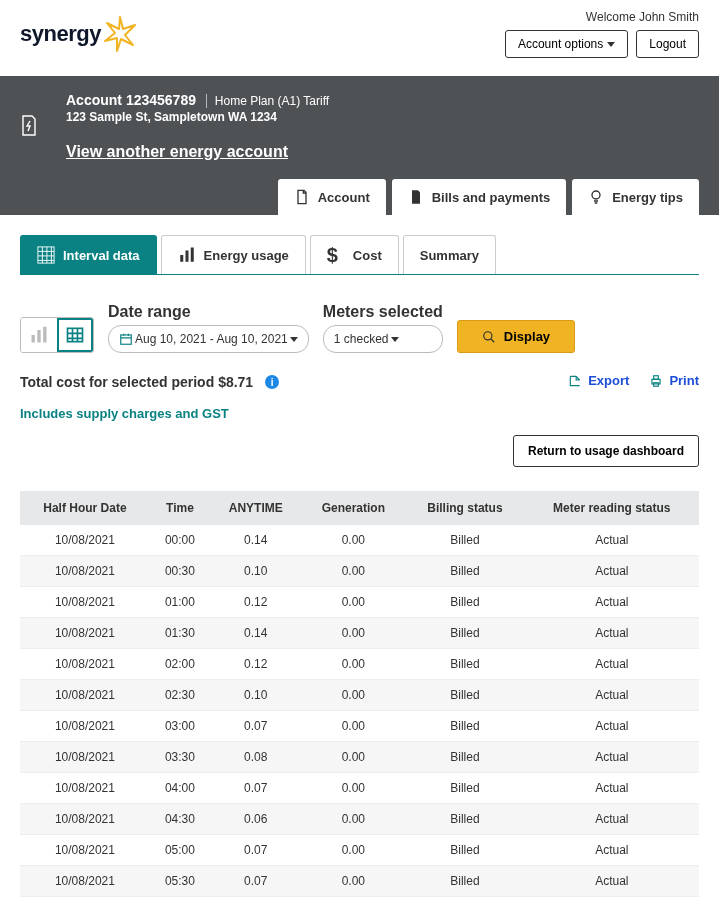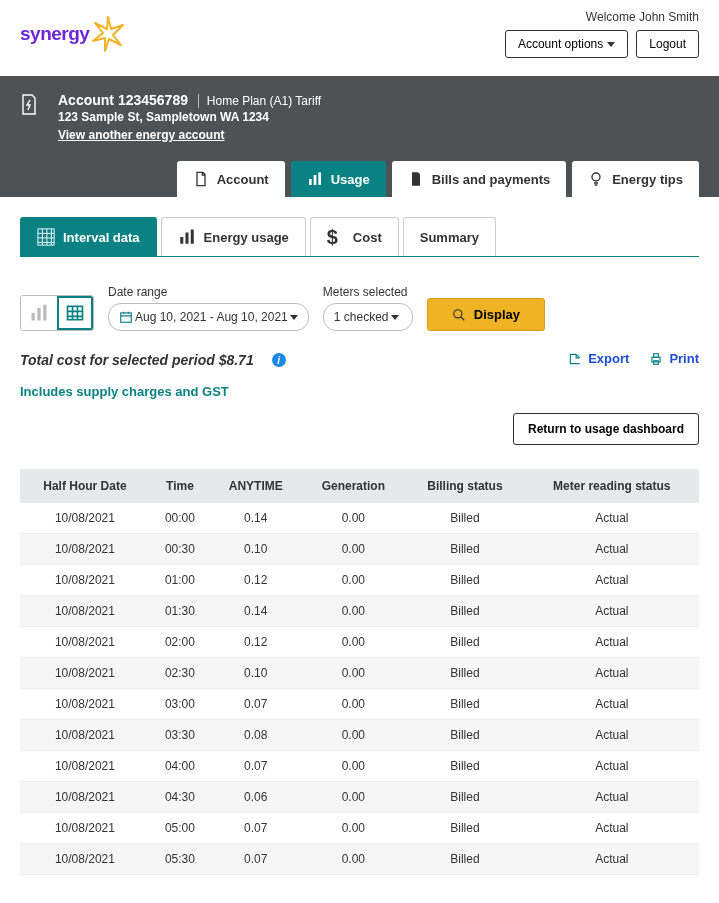--- a/index.html
+++ b/index.html
@@ -6,7 +6,7 @@
 body { font-family: Arial, Helvetica, sans-serif; background: #fff; color: #333; width: 719px; }
 .topbar { display: flex; justify-content: space-between; align-items: center; padding: 10px 20px 18px; }
 .logo { display: flex; align-items: center; }
-.logo-text { font-size: 19px; font-weight: 700; color: #6d28d9; letter-spacing: -0.5px; }
+.logo-text { font-size: 22px; font-weight: 700; color: #0f172a; letter-spacing: -0.5px; }
 .logo-mark { position: relative; width: 34px; height: 34px; margin-left: 2px; }
 .logo-mark svg { position: absolute; top: -6px; left: -6px; }
 .top-actions { display: flex; flex-direction: column; align-items: flex-end; gap: 6px; }

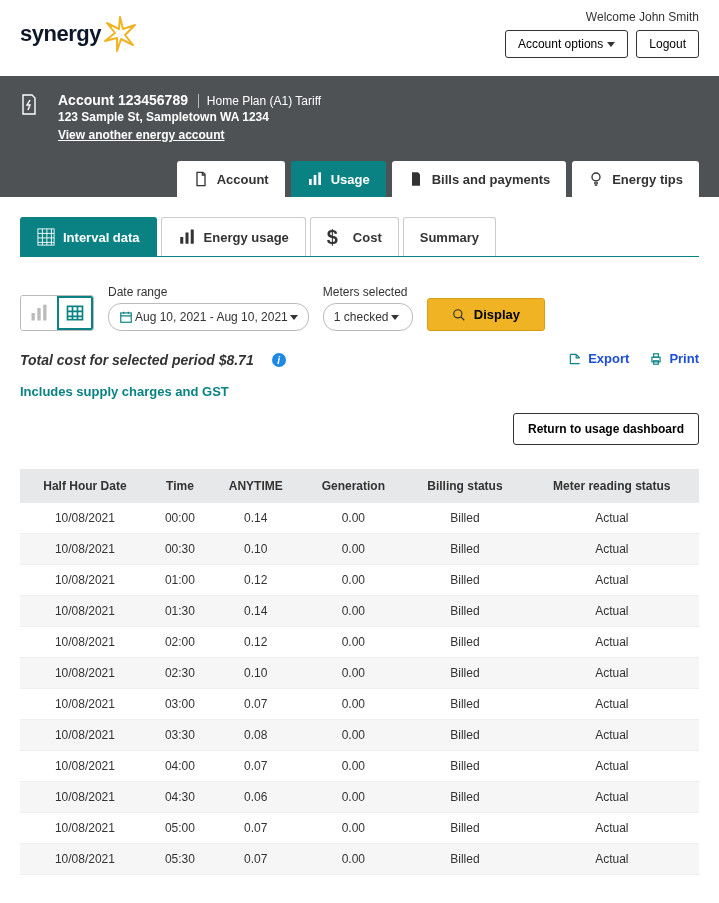--- a/index.html
+++ b/index.html
@@ -15,7 +15,7 @@
 .btn-outline { border: 1px solid #333; background: #fff; padding: 6px 12px; font-size: 12px; border-radius: 3px; cursor: pointer; display: inline-flex; align-items: center; gap: 4px; }
 .caret-down { width: 0; height: 0; border-left: 4px solid transparent; border-right: 4px solid transparent; border-top: 5px solid #333; display: inline-block; }
 .banner { background: #4e5254; color: #fff; padding: 16px 20px 0; }
-.acct-row { display: flex; align-items: flex-start; gap: 20px; }
+.acct-row { display: flex; align-items: center; gap: 28px; }
 .acct-icon { width: 18px; margin-top: 2px; }
 .acct-info { flex: 1; }
 .acct-title { font-size: 14px; font-weight: 700; }

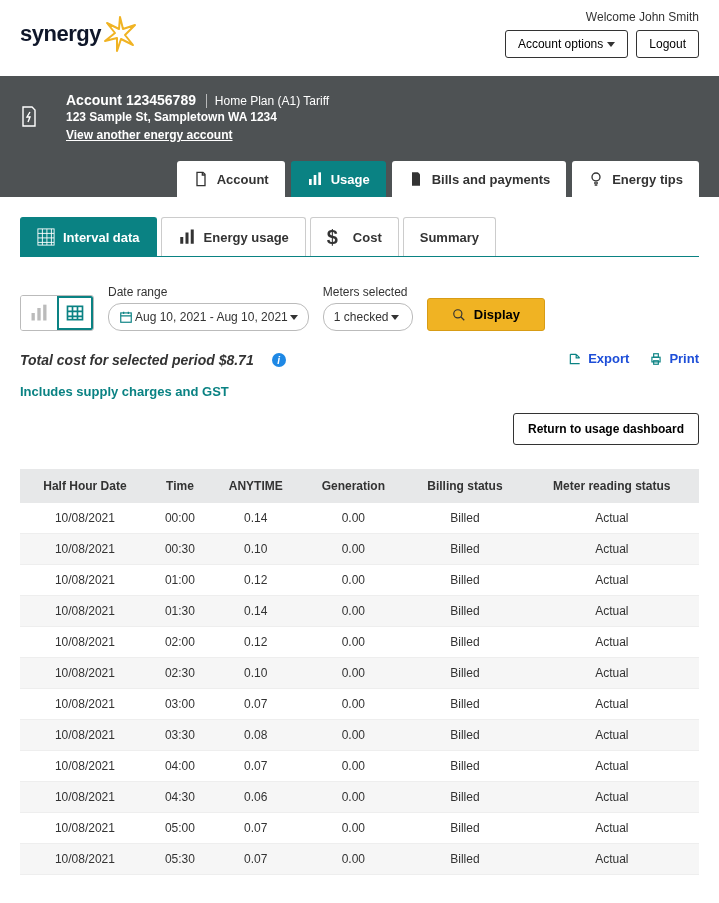--- a/index.html
+++ b/index.html
@@ -21,7 +21,7 @@
 .acct-title { font-size: 14px; font-weight: 700; }
 .acct-title .plan { font-weight: 400; font-size: 12px; border-left: 1px solid rgba(255,255,255,.6); margin-left: 6px; padding-left: 8px; }
 .acct-addr { font-size: 12px; font-weight: 700; margin-top: 2px; }
-.view-another { font-size: 12px; text-decoration: underline; font-weight: 700; display: inline-block; margin-top: 4px; cursor: pointer; }
+.view-another { font-size: 16px; text-decoration: underline; font-weight: 700; display: inline-block; margin-top: 19px; cursor: pointer; }
 .nav-tabs { display: flex; gap: 6px; justify-content: flex-end; margin-top: 18px; }
 .nav-tab { background: #fff; color: #333; border-radius: 3px 3px 0 0; padding: 10px 16px; font-size: 13px; font-weight: 700; display: inline-flex; align-items: center; gap: 8px; cursor: pointer; }
 .nav-tab.active { background: #0a8283; color: #fff; }

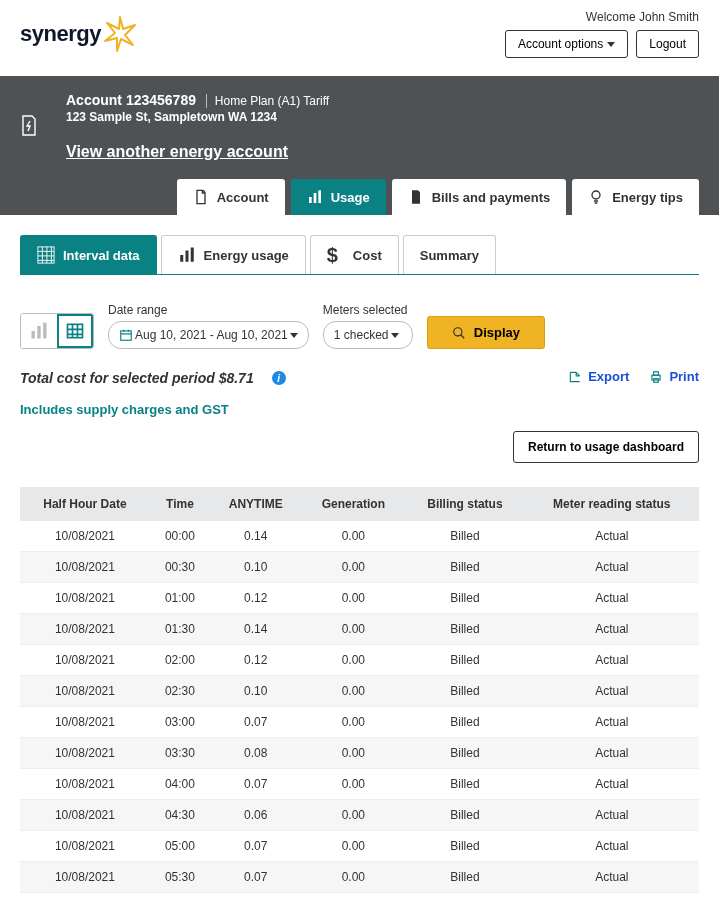--- a/index.html
+++ b/index.html
@@ -104,14 +104,6 @@
         </svg>
       <span>Account</span>
     </div>
-    <div class="nav-tab active">
-      <svg viewBox="0 0 24 24" fill="#fff">
-          <rect x="3" y="12" width="4" height="9"></rect>
-          <rect x="10" y="6" width="4" height="15"></rect>
-          <rect x="17" y="2" width="4" height="19"></rect>
-        </svg>
-      <span>Usage</span>
-    </div>
     <div class="nav-tab">
       <svg viewBox="0 0 24 24" fill="#333">
           <path d="M6 2h9l3 3v17H6z"></path>

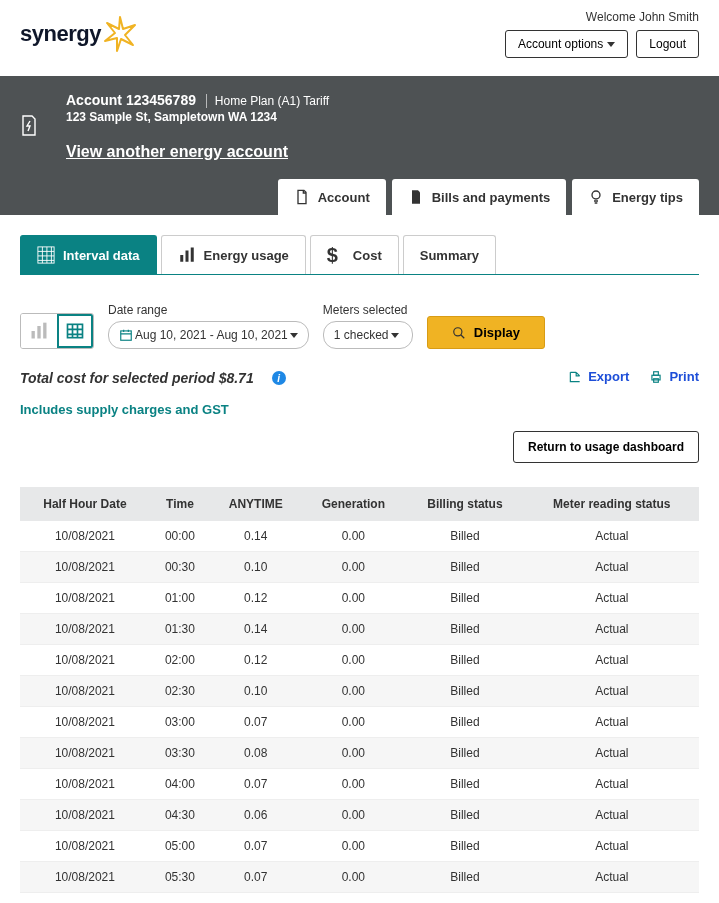--- a/index.html
+++ b/index.html
@@ -38,7 +38,7 @@
 .view-toggle .vt { width: 36px; height: 34px; display: flex; align-items: center; justify-content: center; cursor: pointer; background:#fff;}
 .view-toggle .vt.active { border: 2px solid #0a8283; color:#0a8283; }
 .filter-group { display: flex; flex-direction: column; gap: 4px; }
-.filter-label { font-size: 12px; font-weight: 400; }
+.filter-label { font-size: 16px; font-weight: 700; }
 .dropdown { border: 1px solid #bbb; border-radius: 13px; padding: 6px 10px; font-size: 12px; display: inline-flex; align-items: center; gap: 2px; cursor: pointer; min-width: 150px; background:#fff;}
 .btn-display { background: #f0b323; border: 1px solid #d89c15; border-radius: 3px; padding: 8px 24px; font-size: 13px; font-weight: 700; display: inline-flex; align-items: center; gap: 8px; cursor: pointer; }
 .info-row { display: flex; justify-content: space-between; align-items: flex-start; margin-top: 20px; }

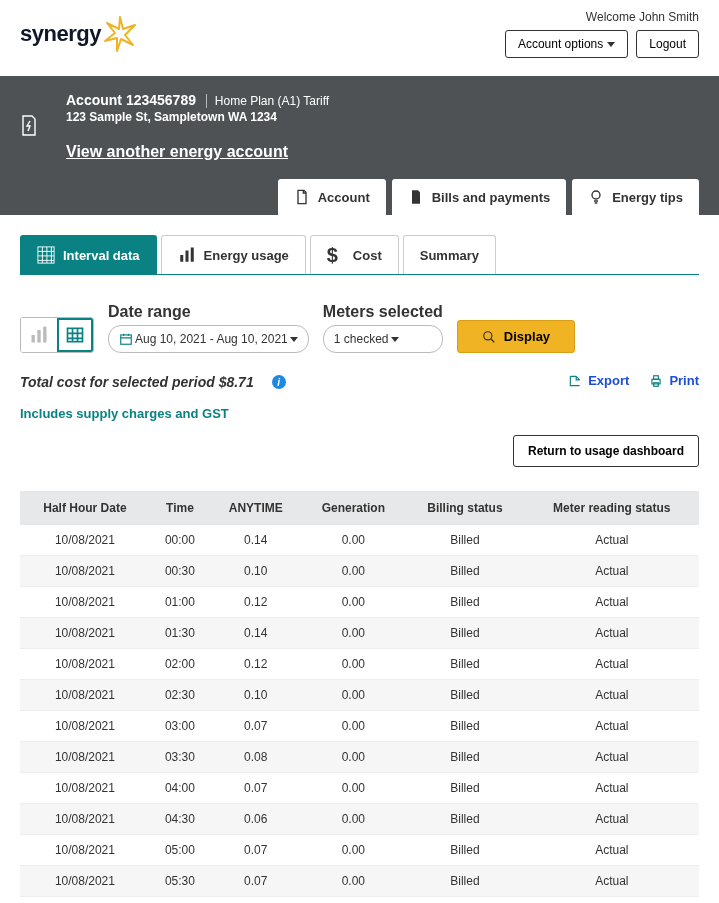--- a/index.html
+++ b/index.html
@@ -42,7 +42,7 @@
 .dropdown { border: 1px solid #bbb; border-radius: 13px; padding: 6px 10px; font-size: 12px; display: inline-flex; align-items: center; gap: 2px; cursor: pointer; min-width: 150px; background:#fff;}
 .btn-display { background: #f0b323; border: 1px solid #d89c15; border-radius: 3px; padding: 8px 24px; font-size: 13px; font-weight: 700; display: inline-flex; align-items: center; gap: 8px; cursor: pointer; }
 .info-row { display: flex; justify-content: space-between; align-items: flex-start; margin-top: 20px; }
-.total-cost { font-size: 14px; font-weight: 700; display: inline-flex; align-items: center; gap: 18px; font-style: italic; }
+.total-cost { font-size: 14px; font-weight: 700; display: inline-flex; align-items: center; gap: 12px; }
 .info-icon { width: 14px; height: 14px; border-radius: 50%; background: #1e88e5; color: #fff; font-size: 10px; font-weight: 700; display: inline-flex; align-items: center; justify-content: center; }
 .supply-note { font-size: 13px; color: #0a8283; font-weight: 700; margin-top: 15px; cursor:pointer;}
 .action-links { display: flex; gap: 20px; font-size: 13px; font-weight: 700; color: #1d4ed8; }

